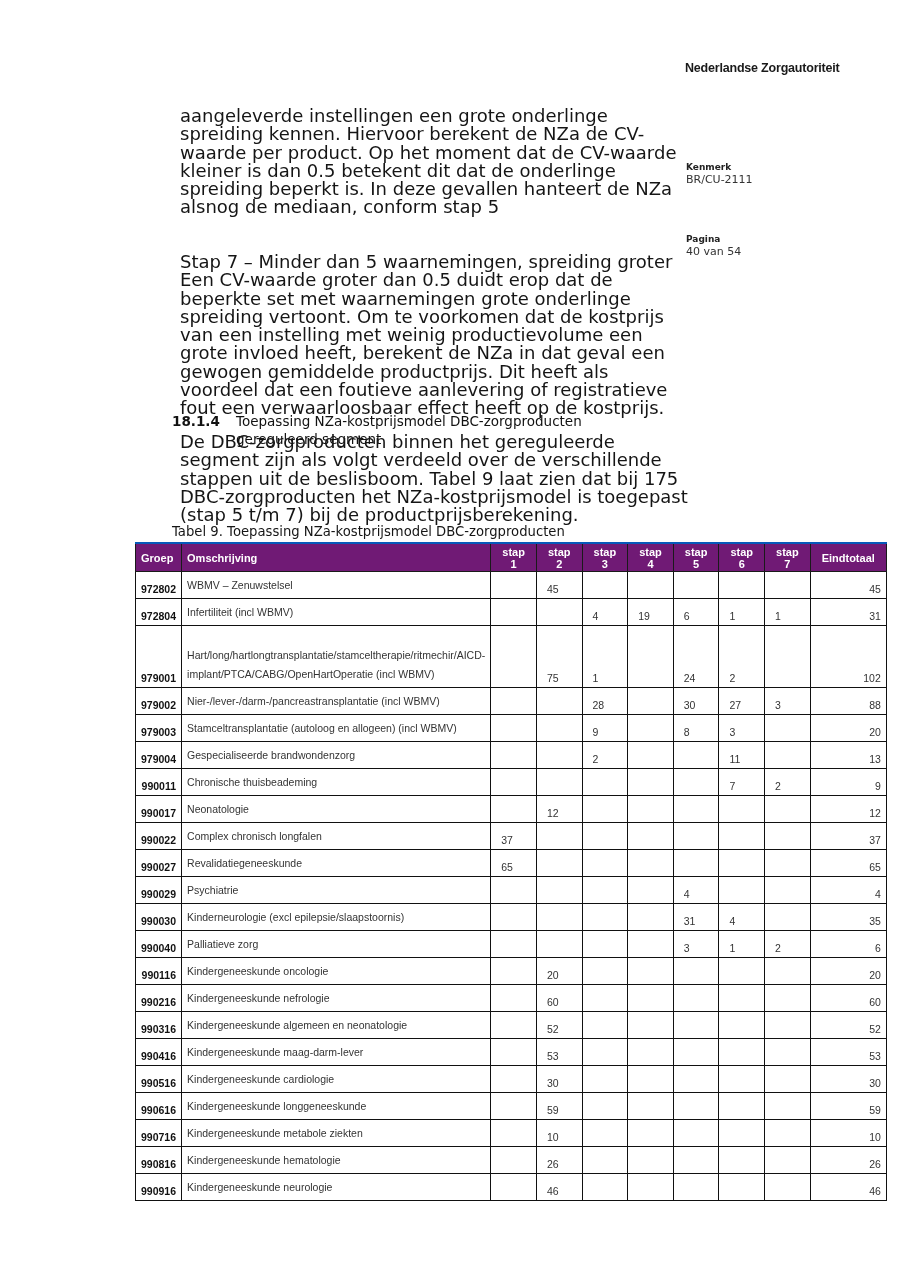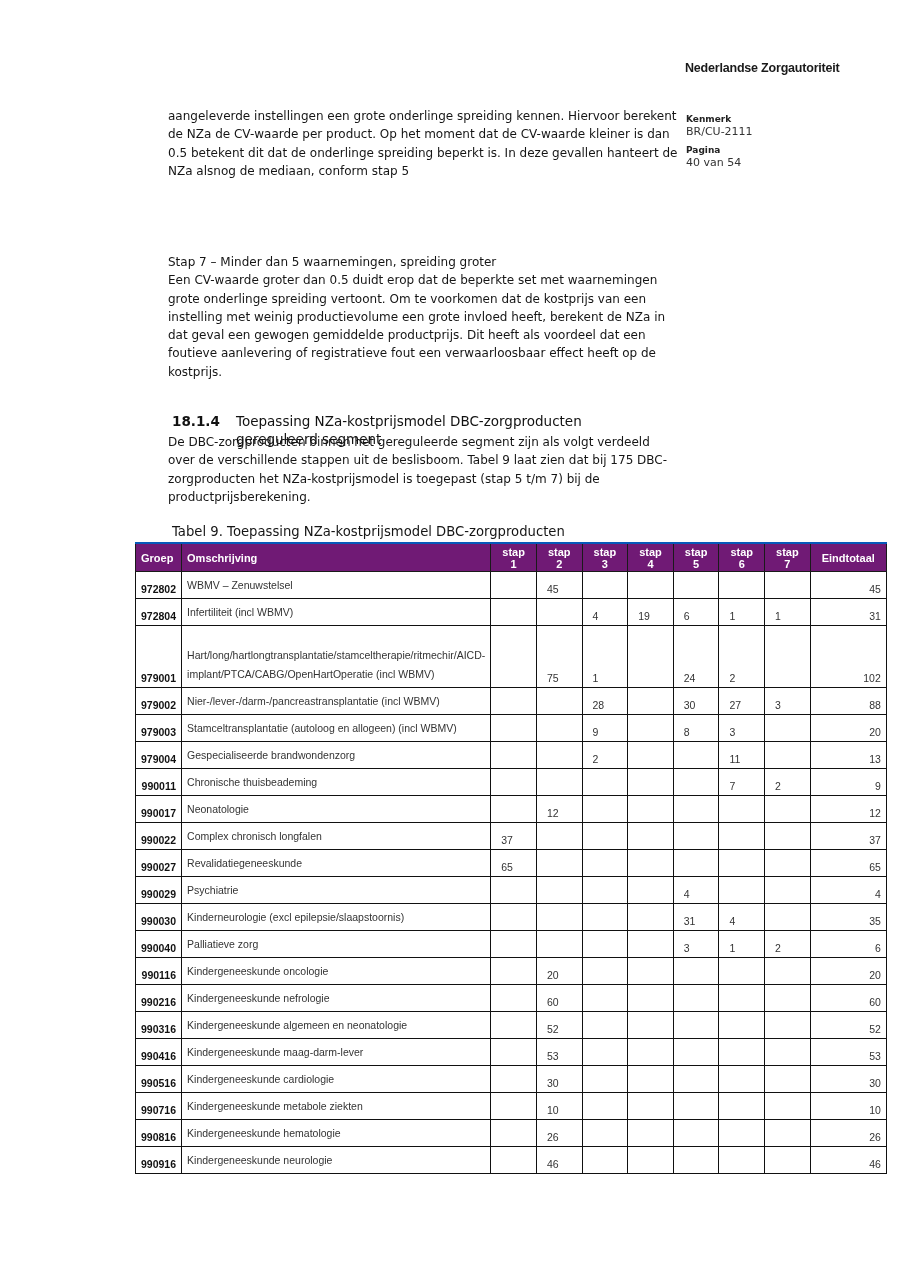--- a/index.html
+++ b/index.html
@@ -10,7 +10,7 @@
   .meta { position: absolute; left: 686px; top: 114px; font-size: 11px; color: #333; line-height: 1.2; }
   .meta .lbl { font-weight: bold; font-size: 9px; color: #222; }
   .meta .val { margin-bottom: 7px; }
-  .body-text { position: absolute; left: 168px; width: 510px; font-size: 12px; line-height: 18.3px; color: #151515; }
+  .body-text { position: absolute; left: 180px; width: 510px; font-size: 18px; line-height: 18.3px; color: #151515; }
   .p1 { top: 107px; }
   .p2 { top: 253px; }
   .heading { position: absolute; left: 172px; top: 412px; width: 510px; font-size: 13.5px; line-height: 18px; }

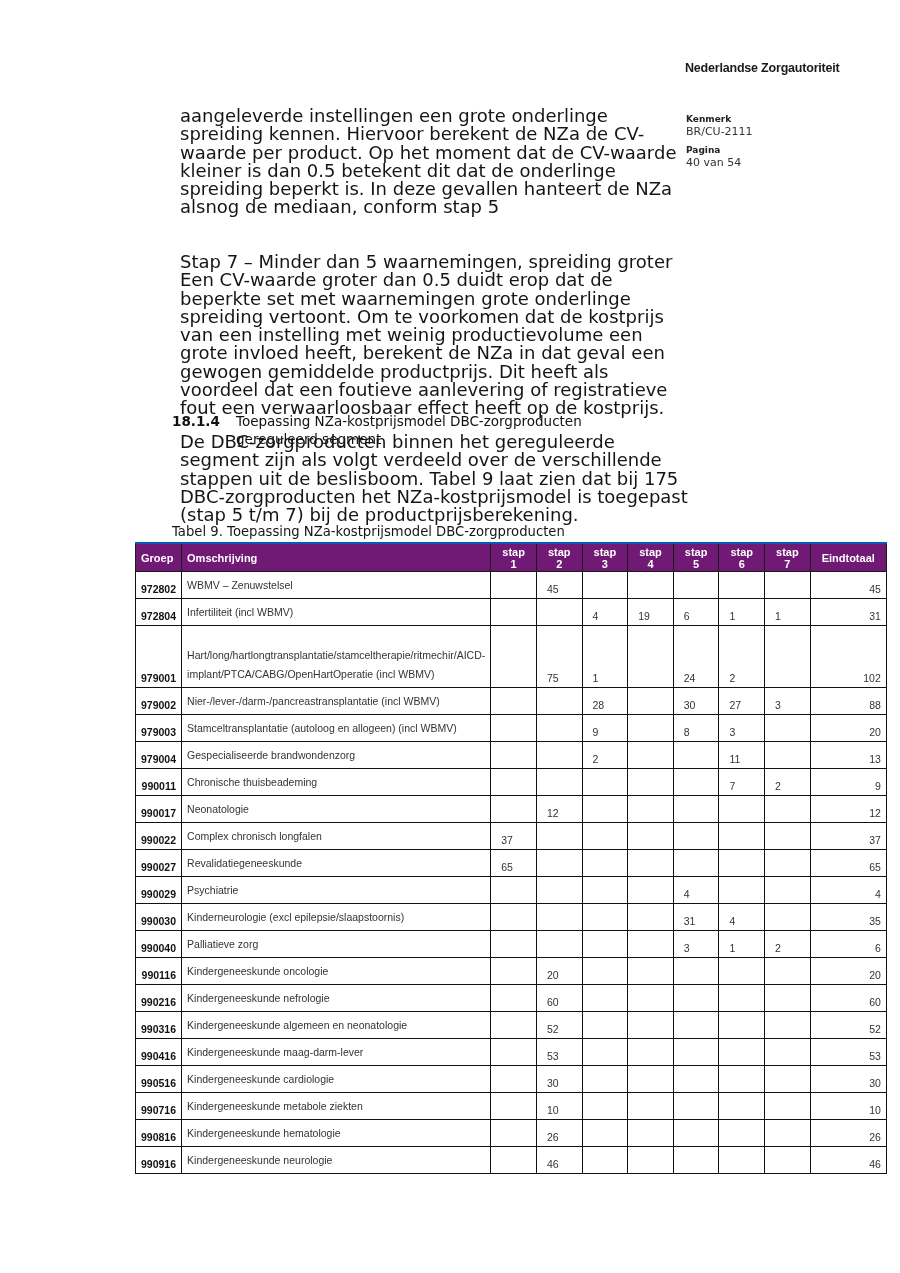--- a/index.html
+++ b/index.html
@@ -8,7 +8,7 @@
   .org { position: absolute; left: 685px; top: 61px; font-family: "Liberation Sans", sans-serif;
          font-weight: bold; font-size: 12.5px; letter-spacing: -0.2px; color: #1a1a1a; }
   .meta { position: absolute; left: 686px; top: 114px; font-size: 11px; color: #333; line-height: 1.2; }
-  .meta .lbl { font-weight: bold; font-size: 9px; color: #222; }
+  .meta .lbl { font-weight: bold; font-size: 9px; color: #222; margin-top: 48px; }
   .meta .val { margin-bottom: 7px; }
   .body-text { position: absolute; left: 180px; width: 510px; font-size: 18px; line-height: 18.3px; color: #151515; }
   .p1 { top: 107px; }

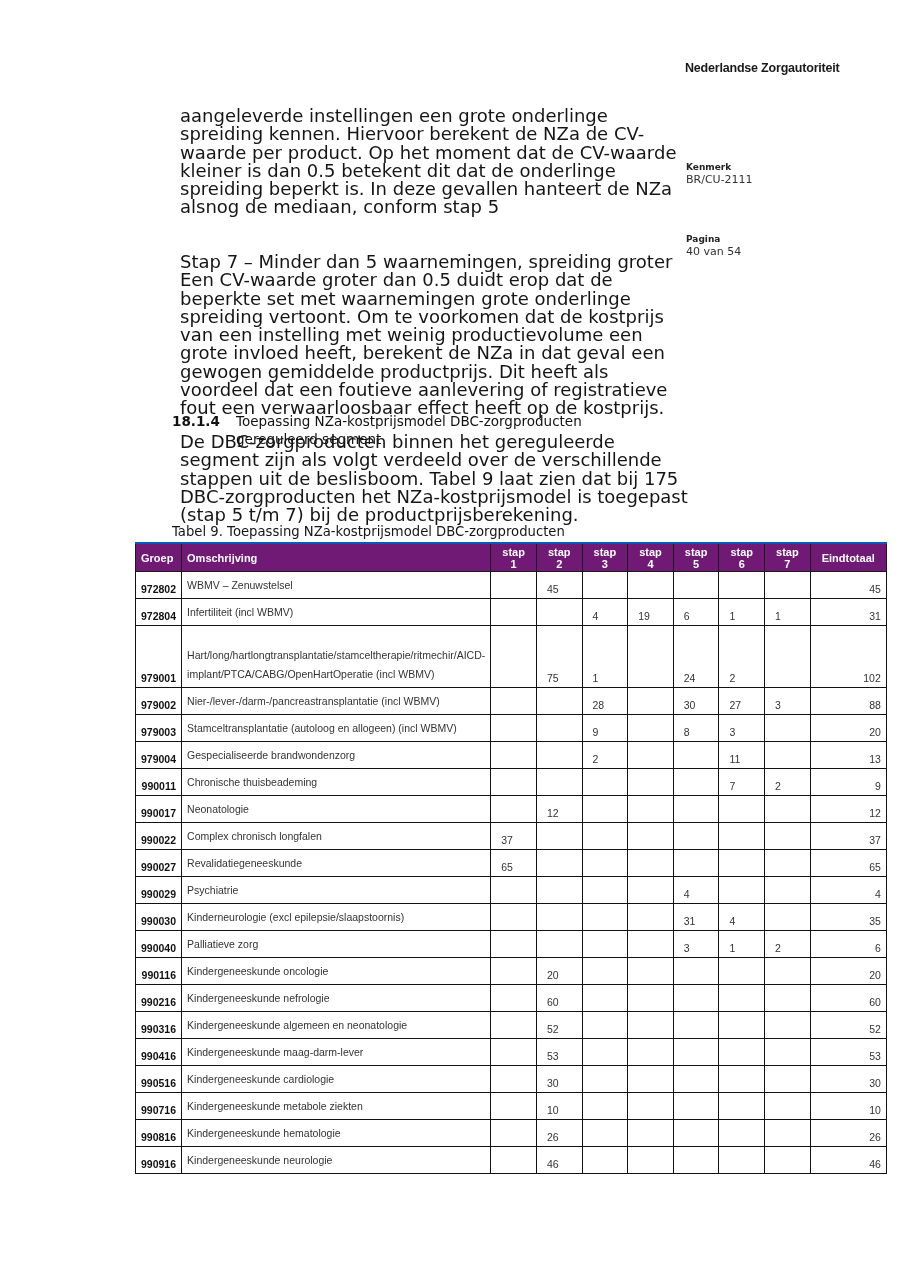--- a/index.html
+++ b/index.html
@@ -291,6 +291,18 @@
         <td class="tot">30</td>
       </tr>
       <tr>
+        <td class="grp">990616</td>
+        <td class="desc">Kindergeneeskunde longgeneeskunde</td>
+        <td class="c"></td>
+        <td class="c">59</td>
+        <td class="c"></td>
+        <td class="c"></td>
+        <td class="c"></td>
+        <td class="c"></td>
+        <td class="c"></td>
+        <td class="tot">59</td>
+      </tr>
+      <tr>
         <td class="grp">990716</td>
         <td class="desc">Kindergeneeskunde metabole ziekten</td>
         <td class="c"></td>

